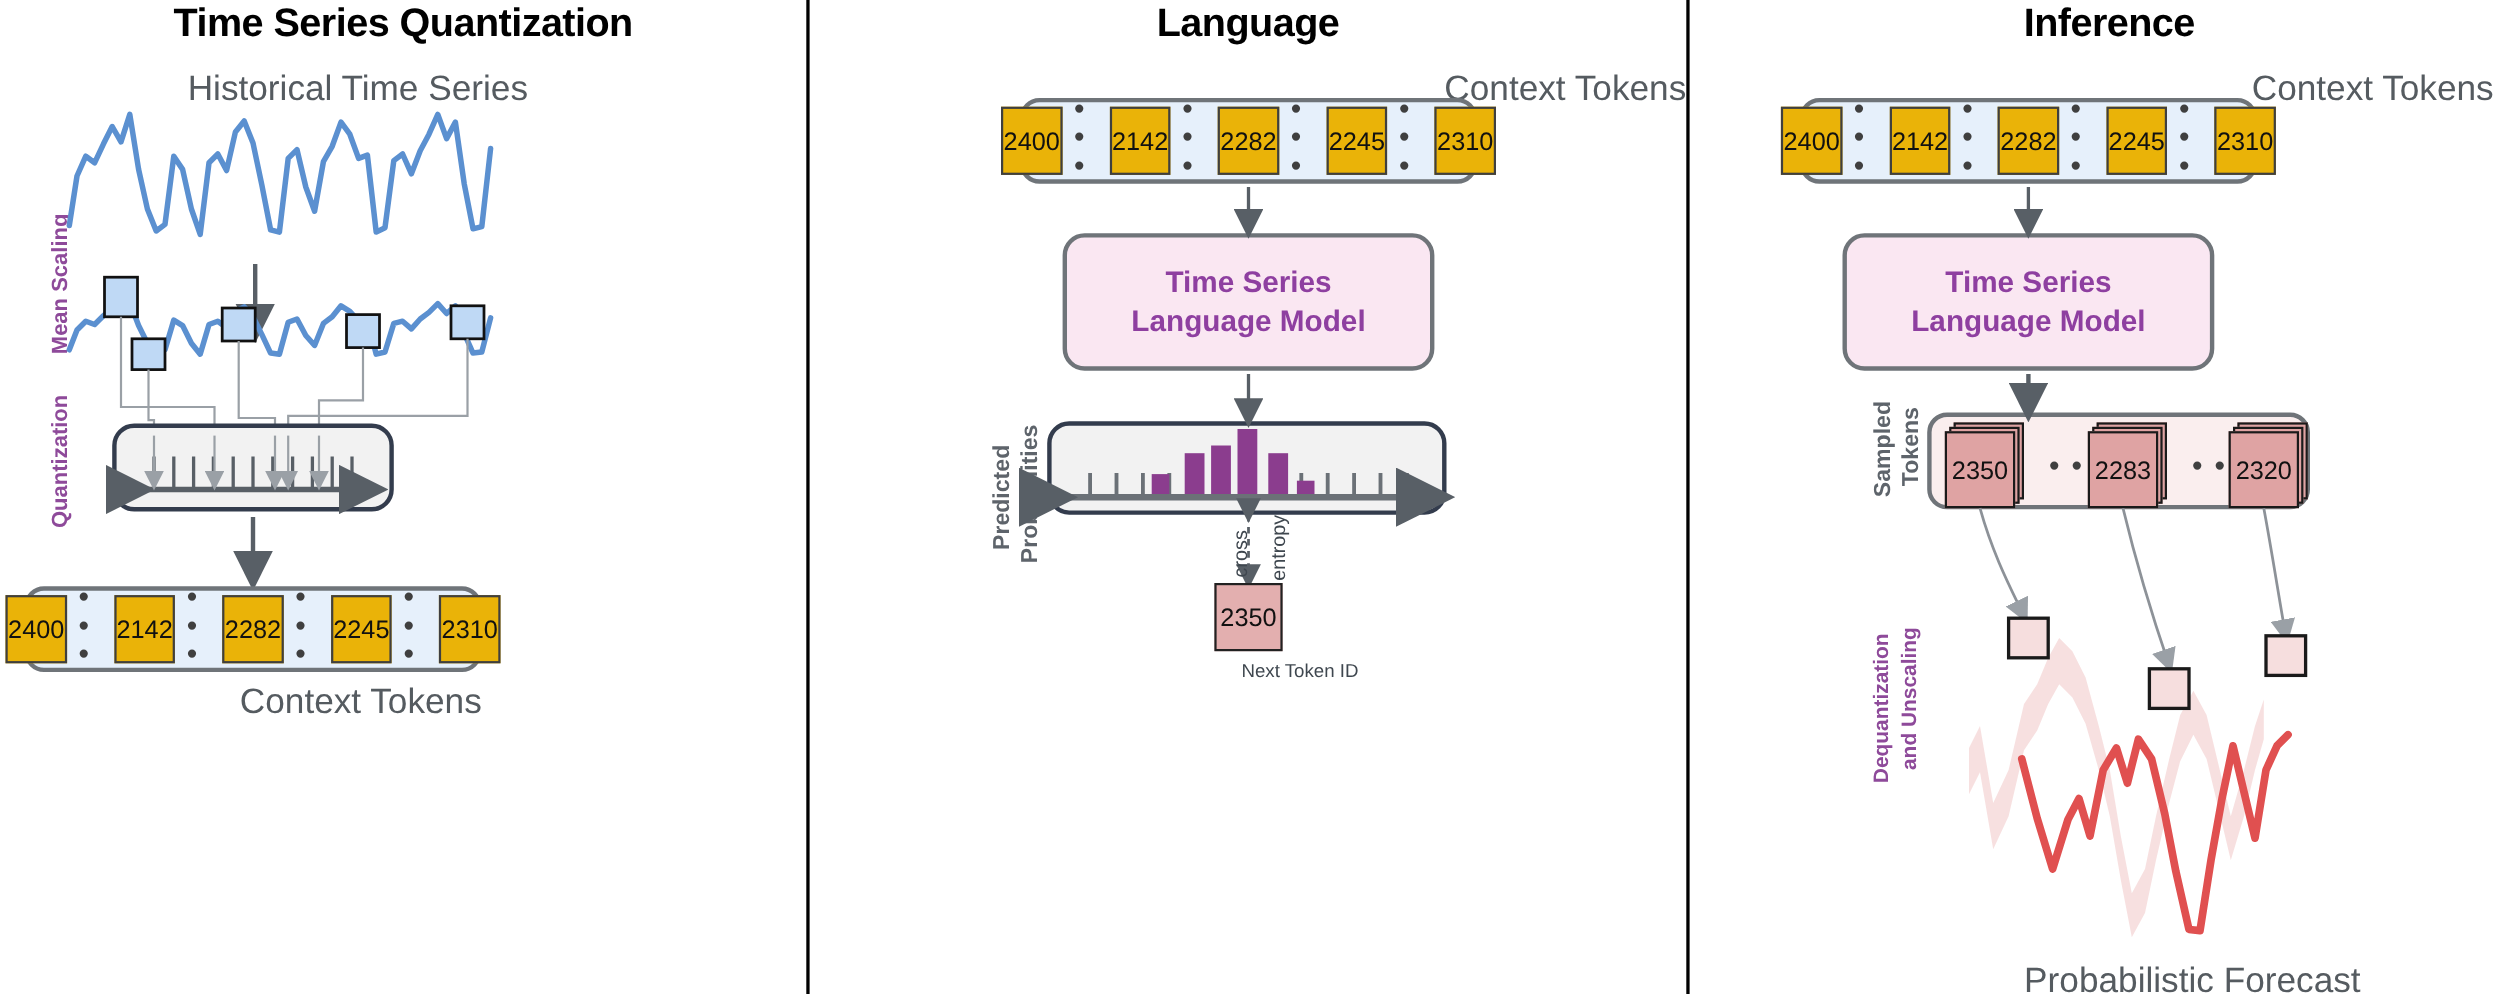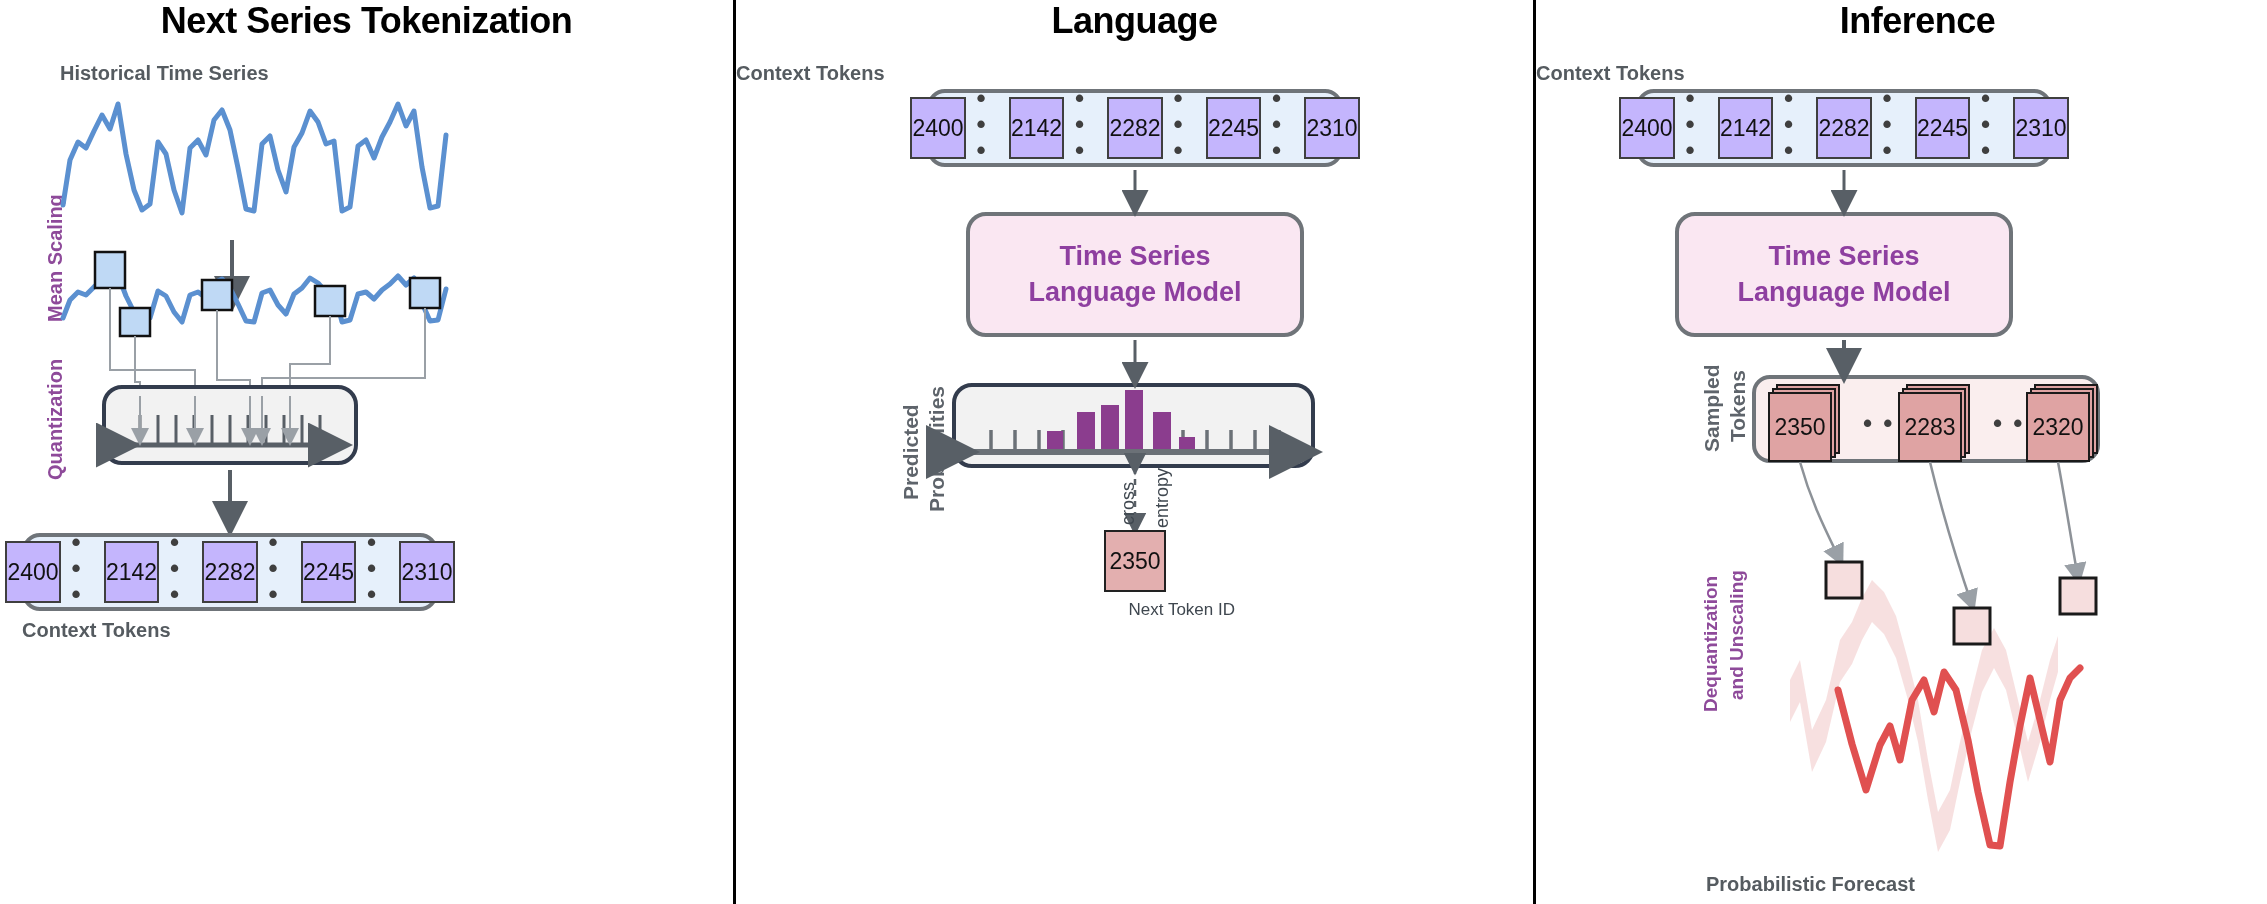--- a/index.html
+++ b/index.html
@@ -122,7 +122,7 @@
   <div class="divider" style="left:733px;"></div>
   <div class="divider" style="left:1533px;"></div>
 
-  <div class="panel-title" style="left:0px;top:0px;width:733px;">Next Series Tokenization</div>
+  <div class="panel-title" style="left:0px;top:0px;width:733px;">Time Series Quantization</div>
   <div class="panel-title" style="left:736px;top:0px;width:797px;">Language</div>
   <div class="panel-title" style="left:1552px;top:0px;width:731px;">Inference</div>
 

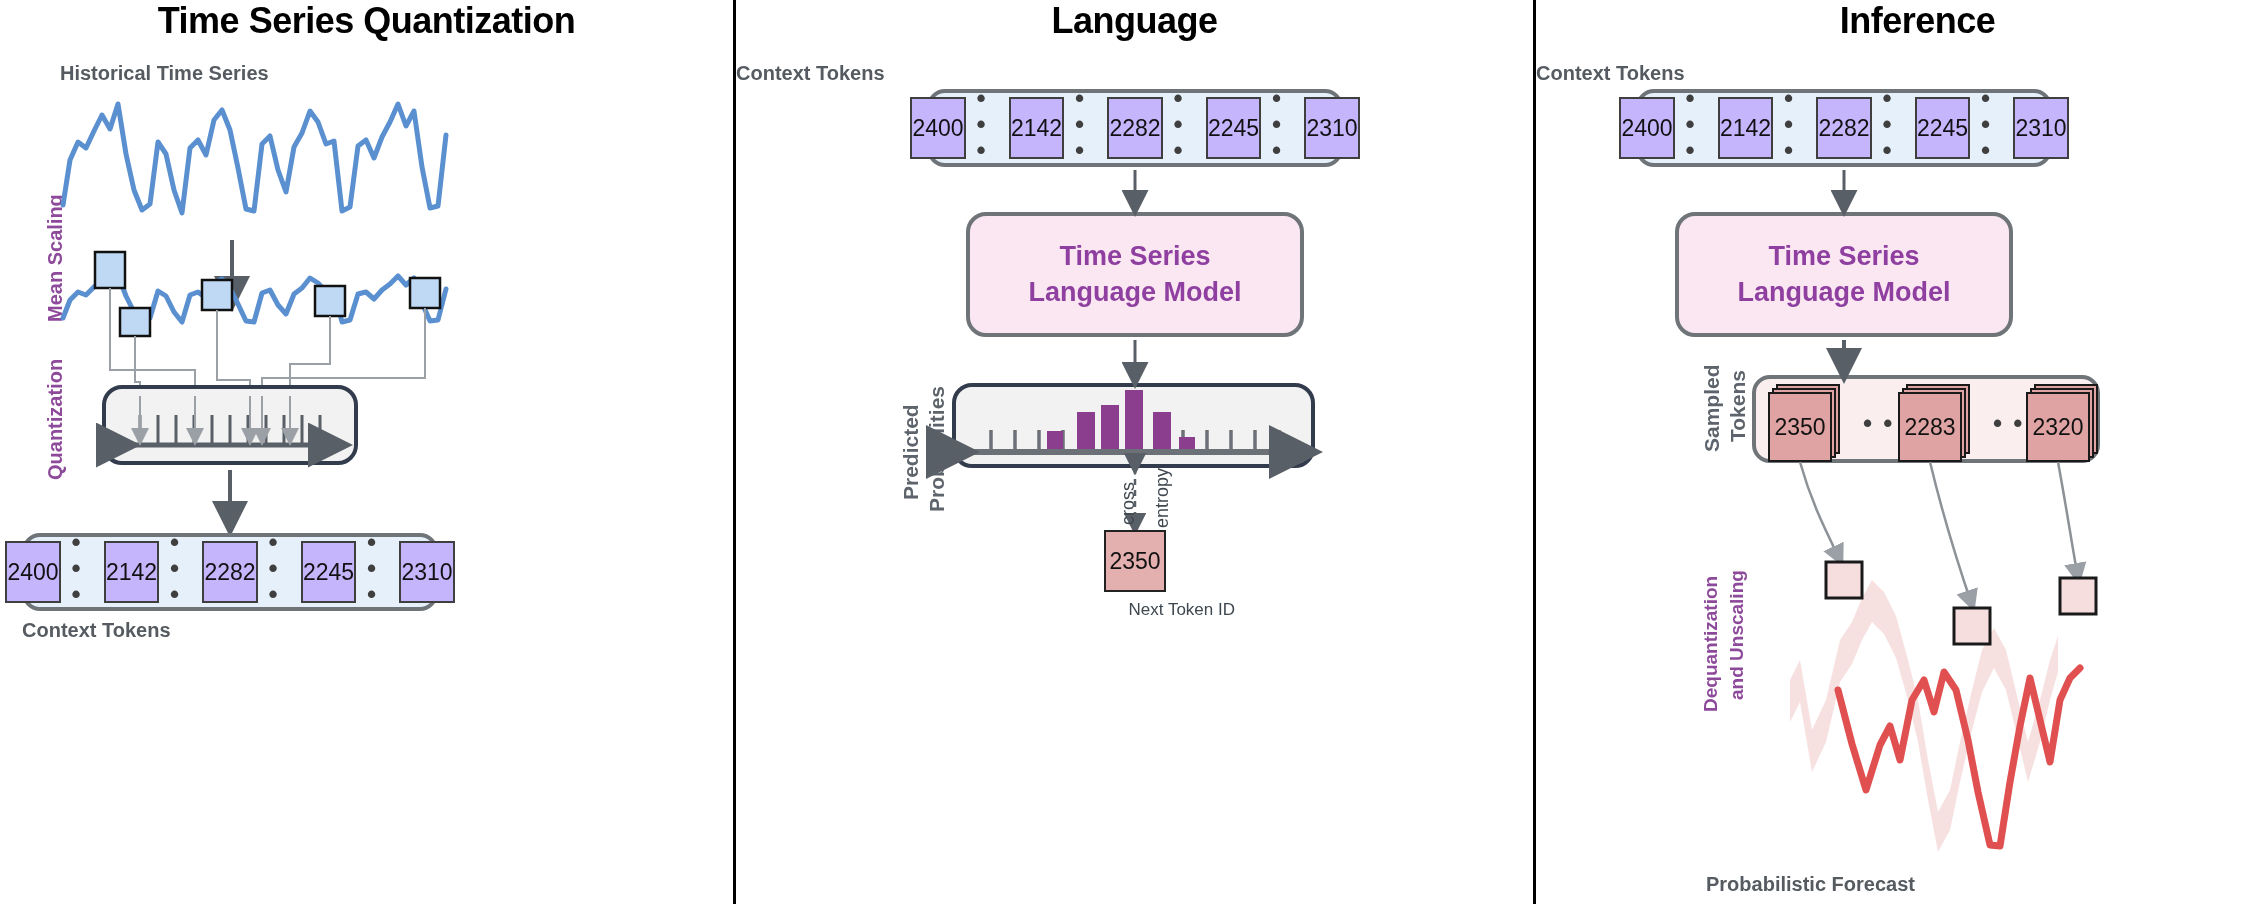--- a/index.html
+++ b/index.html
@@ -16,8 +16,8 @@
   }
 
   .section-label{
-    position:absolute;text-align:left;
-    font-size:20px;font-weight:bold;color:#555b60;
+    position:absolute;text-align:right;
+    font-size:32px;font-weight:normal;color:#555b60;
     font-family:"Liberation Sans",sans-serif;
   }
 

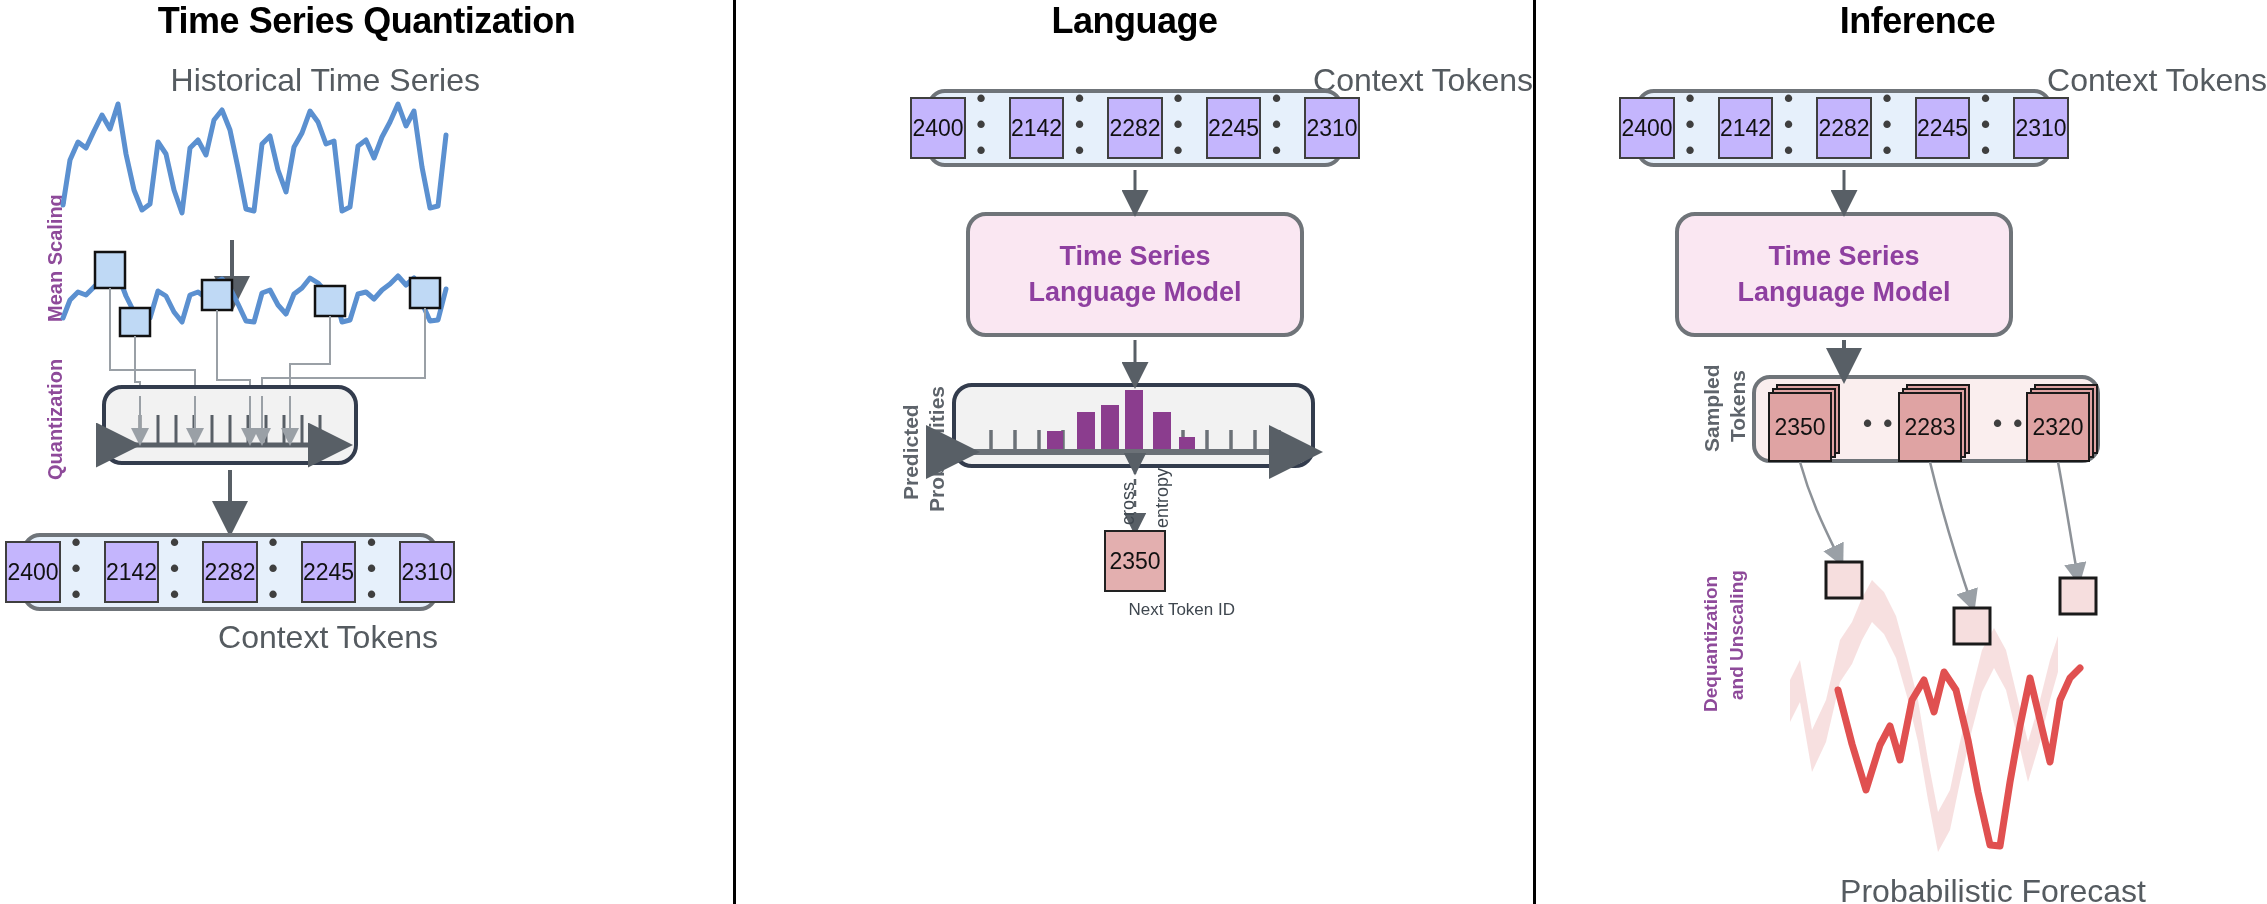--- a/index.html
+++ b/index.html
@@ -43,7 +43,7 @@
   .token-row{display:flex;align-items:center;}
   .token{
     width:56px;height:62px;
-    background:#c4b5fd;
+    background:#eab308;
     border:2px solid #3f3f3f;
     display:flex;align-items:center;justify-content:center;
     font-size:23px;color:#111;

